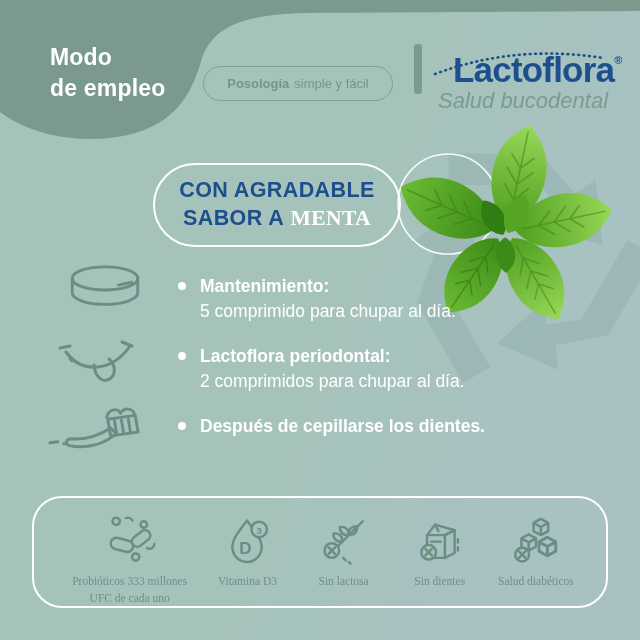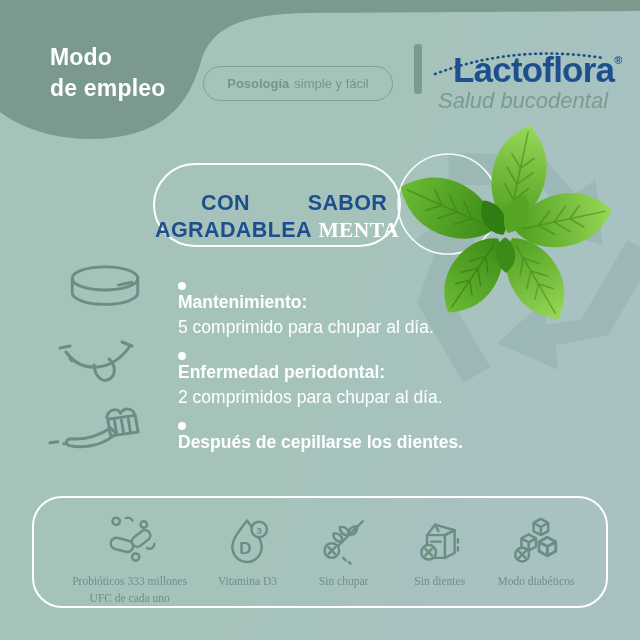--- a/index.html
+++ b/index.html
@@ -36,7 +36,7 @@
   
   .flavor-pill{
     left:153px;top:163px;width:244px;height:80px;border:2px solid #ffffff;border-radius:42px;
-    display:flex;flex-direction:row;align-items:flex-end;justify-content:center;
+    display:flex;flex-direction:column;align-items:center;justify-content:center;
     z-index:3;font-weight:bold;font-size:21.5px;letter-spacing:.4px;line-height:1.28;
     color:#1d4e8e;text-align:center;
   }

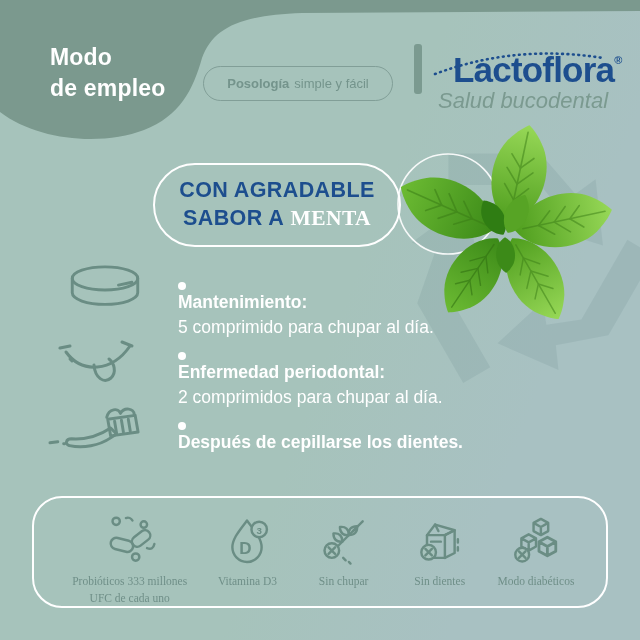--- a/index.html
+++ b/index.html
@@ -47,7 +47,7 @@
 
   
   .instr-icon{z-index:3;}
-  .instr-row{left:178px;width:350px;display:flex;z-index:3;color:#ffffff;font-size:17.5px;line-height:1.42;flex-direction:column;}
+  .instr-row{left:178px;width:350px;display:flex;z-index:3;color:#ffffff;font-size:17.5px;line-height:1.42;}
   .instr-row .dot{width:8px;height:8px;border-radius:50%;background:#ffffff;margin:8px 14px 0 0;flex:none;}
   .instr-title{font-weight:bold;}
   .row-1{top:274px;} .row-2{top:344px;} .row-3{top:414px;}

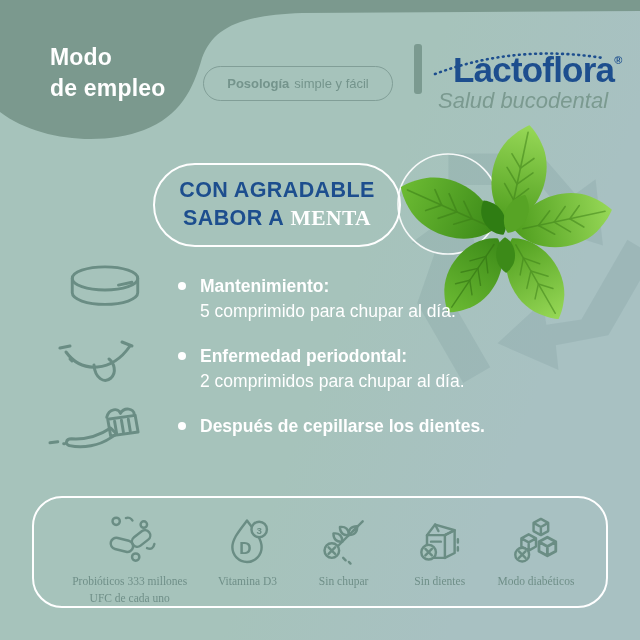--- a/index.html
+++ b/index.html
@@ -189,7 +189,7 @@
   <div class="abs instr-row row-2">
     <span class="dot"></span>
     <div>
-      <div class="instr-title">Enfermedad periodontal:</div>
+      <div class="instr-title">Lactoflora periodontal:</div>
       <div class="instr-desc">2 comprimidos para chupar al día.</div>
     </div>
   </div>

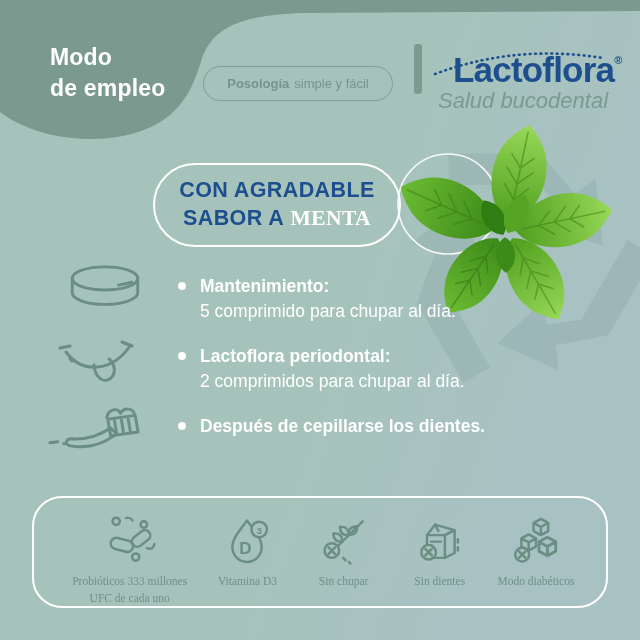--- a/index.html
+++ b/index.html
@@ -239,7 +239,7 @@
         <path d="M13,41 l8,8 M21,41 l-8,8"></path>
         <path d="M31,54 l3,3 M38,59 l2,2"></path>
       </svg>
-      <div class="feature-label">Sin chupar</div>
+      <div class="feature-label">Sin lactosa</div>
     </div>
 
     <div class="feature">

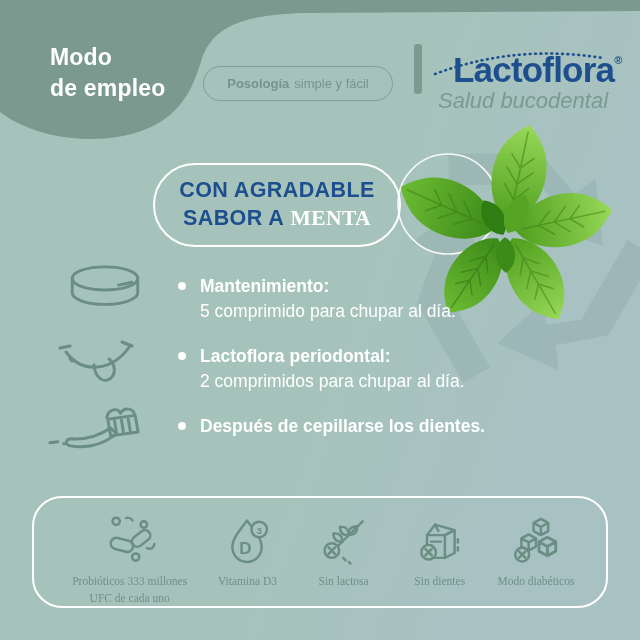--- a/index.html
+++ b/index.html
@@ -270,7 +270,7 @@
         <circle cx="15" cy="50" r="8.5" fill="#a7c3bc"></circle>
         <path d="M11,46 l8,8 M19,46 l-8,8"></path>
       </svg>
-      <div class="feature-label">Modo diabéticos</div>
+      <div class="feature-label">Salud diabéticos</div>
     </div>
 
   </div>

